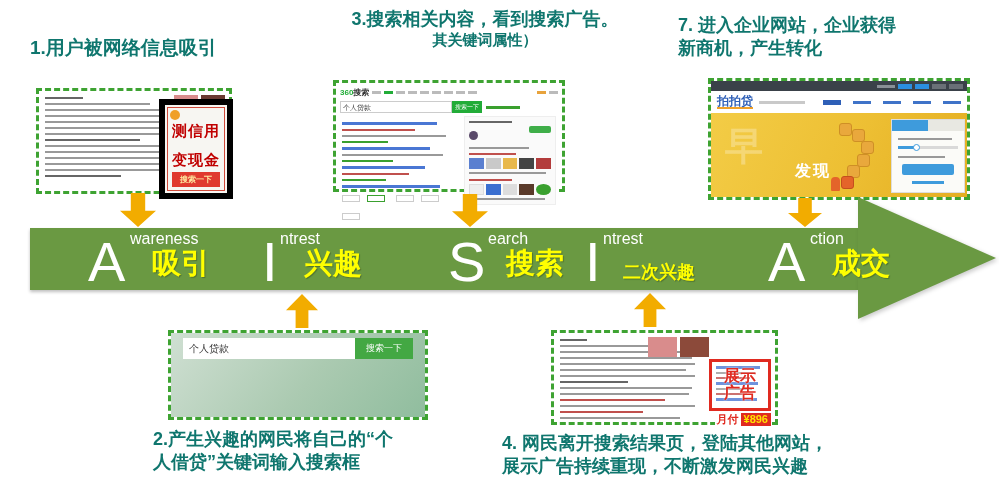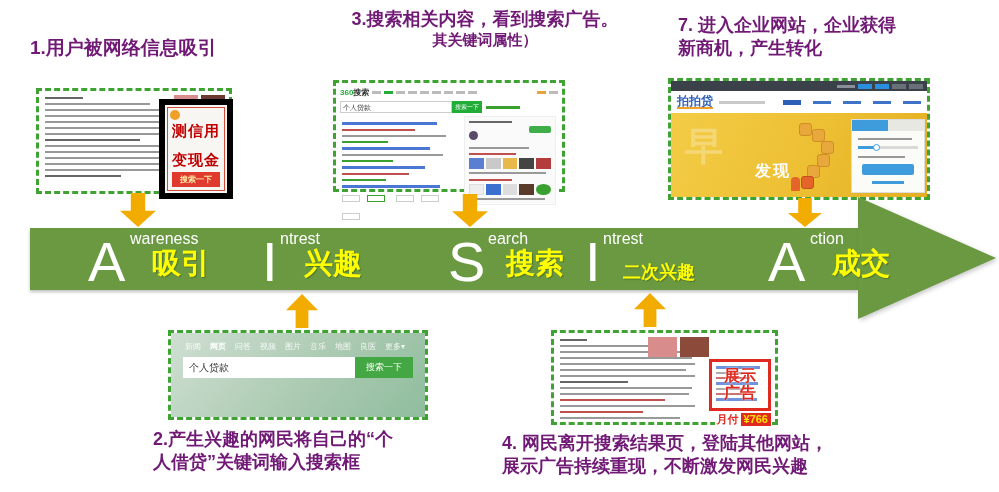--- a/index.html
+++ b/index.html
@@ -9,7 +9,7 @@
     font-family:"Liberation Sans", sans-serif;
   }
   
-  .h-green { position:absolute; color:#701a75; font-weight:bold; line-height:1.25; }
+  .h-green { position:absolute; color:#0f766e; font-weight:bold; line-height:1.25; }
   .h1 { left:30px; top:36px; font-size:19px; }
   .h3 { left:300px; top:8px; width:370px; text-align:center; }
   .h3 .l1 { font-size:18px; display:block; }

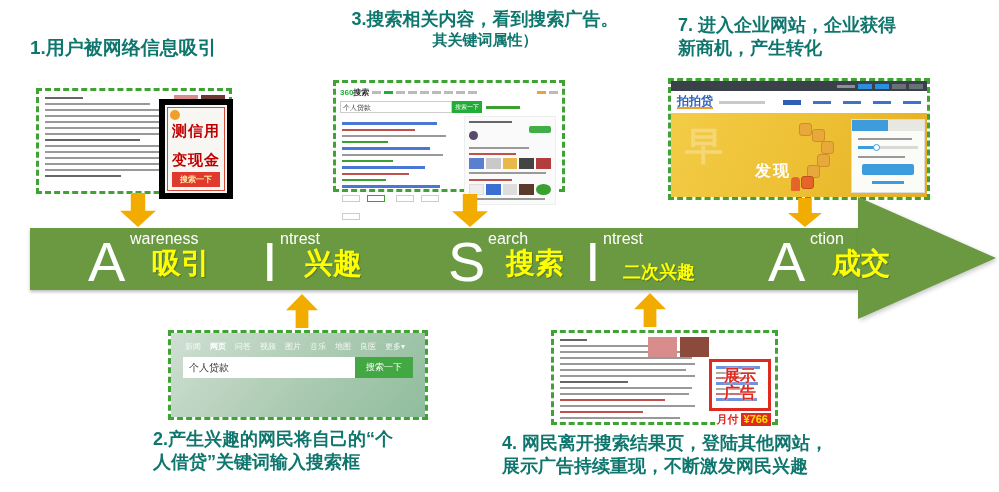--- a/index.html
+++ b/index.html
@@ -22,7 +22,7 @@
   .thumb { position:absolute; border:3px dashed #3EA332; background:#fff; }
   .t1 { left:36px;  top:88px;  width:196px; height:106px; }
   .t3 { left:333px; top:80px;  width:232px; height:112px; }
-  .t5 { left:668px; top:78px;  width:262px; height:122px; overflow:hidden; }
+  .t5 { left:708px; top:78px;  width:262px; height:122px; overflow:hidden; }
   .t2 { left:168px; top:330px; width:260px; height:90px; overflow:hidden; }
   .t4 { left:551px; top:330px; width:227px; height:95px; }
 

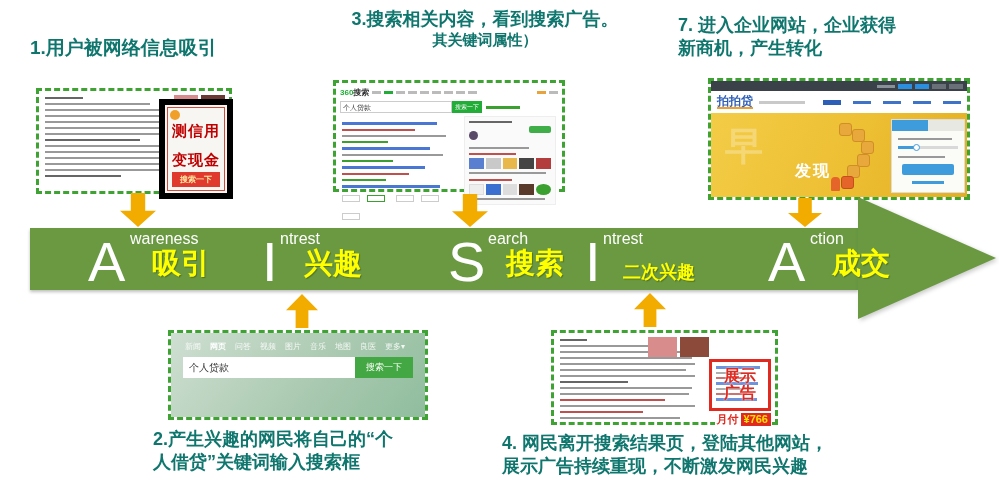--- a/index.html
+++ b/index.html
@@ -332,17 +332,6 @@
 
   <div class="thumb t2">
     <div class="bg"></div>
-    <div class="tabs">
-      <span class="tab">新闻</span>
-      <span class="tab on">网页</span>
-      <span class="tab">问答</span>
-      <span class="tab">视频</span>
-      <span class="tab">图片</span>
-      <span class="tab">音乐</span>
-      <span class="tab">地图</span>
-      <span class="tab">良医</span>
-      <span class="tab">更多▾</span>
-    </div>
     <div class="srow">
       <div class="sin">个人贷款</div>
       <div class="sbt">搜索一下</div>

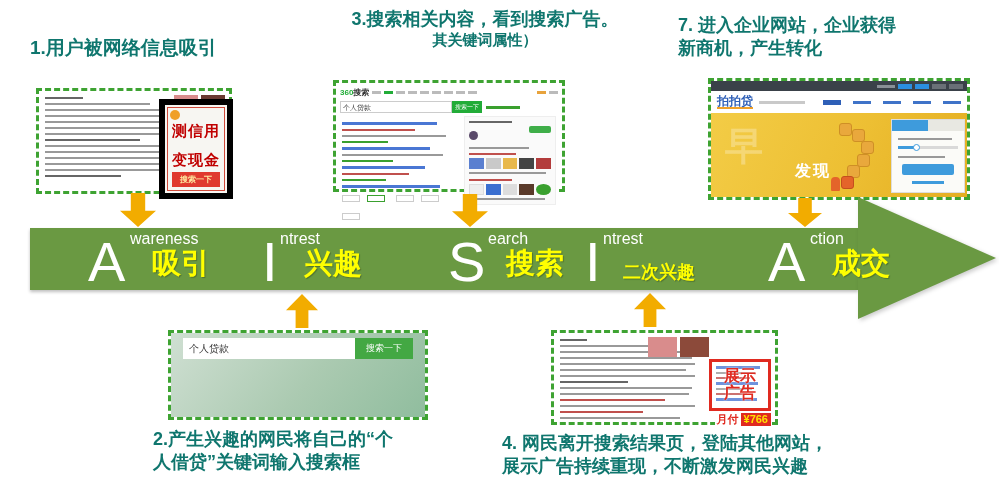--- a/index.html
+++ b/index.html
@@ -376,7 +376,7 @@
     </div>
     <div class="payrow">
       <span class="pp">月付</span>
-      <span class="pa">¥766</span>
+      <span class="pa">¥896</span>
     </div>
   </div>
 

